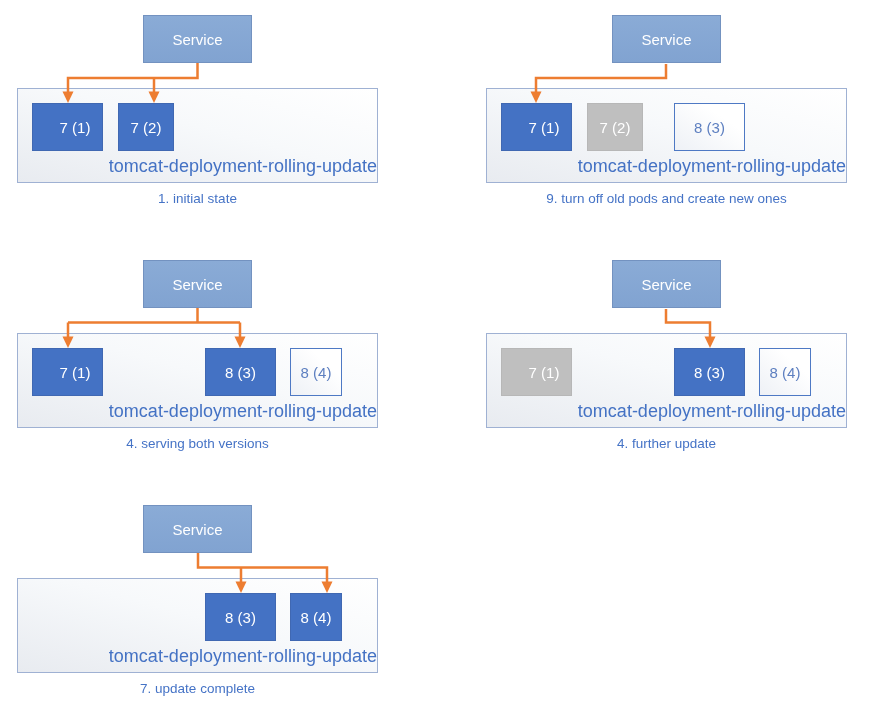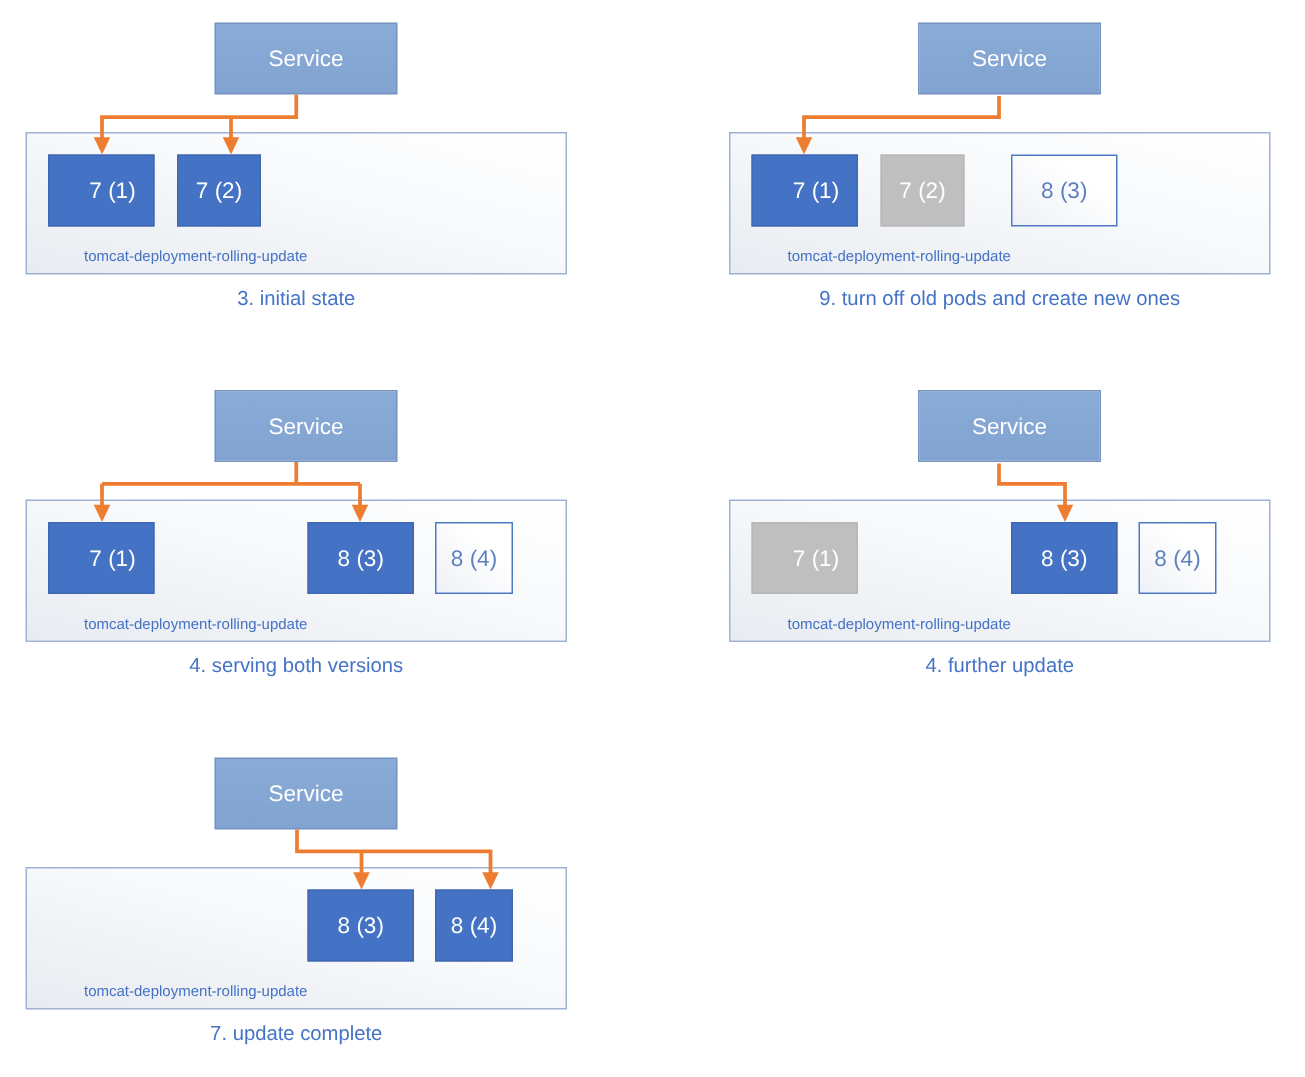--- a/index.html
+++ b/index.html
@@ -20,7 +20,7 @@
   .panel-5 { left: 0;   top: 490px; }
 
   .service {
-    position: absolute; left: 143px; top: 15px; width: 122px; height: 48px;
+    position: absolute; left: 143px; top: 15px; width: 109px; height: 48px;
     background: linear-gradient(to bottom, #8aabd6, #81a3d1);
     border: 1px solid #7392c0;
     color: #ffffff; font-size: 15px;

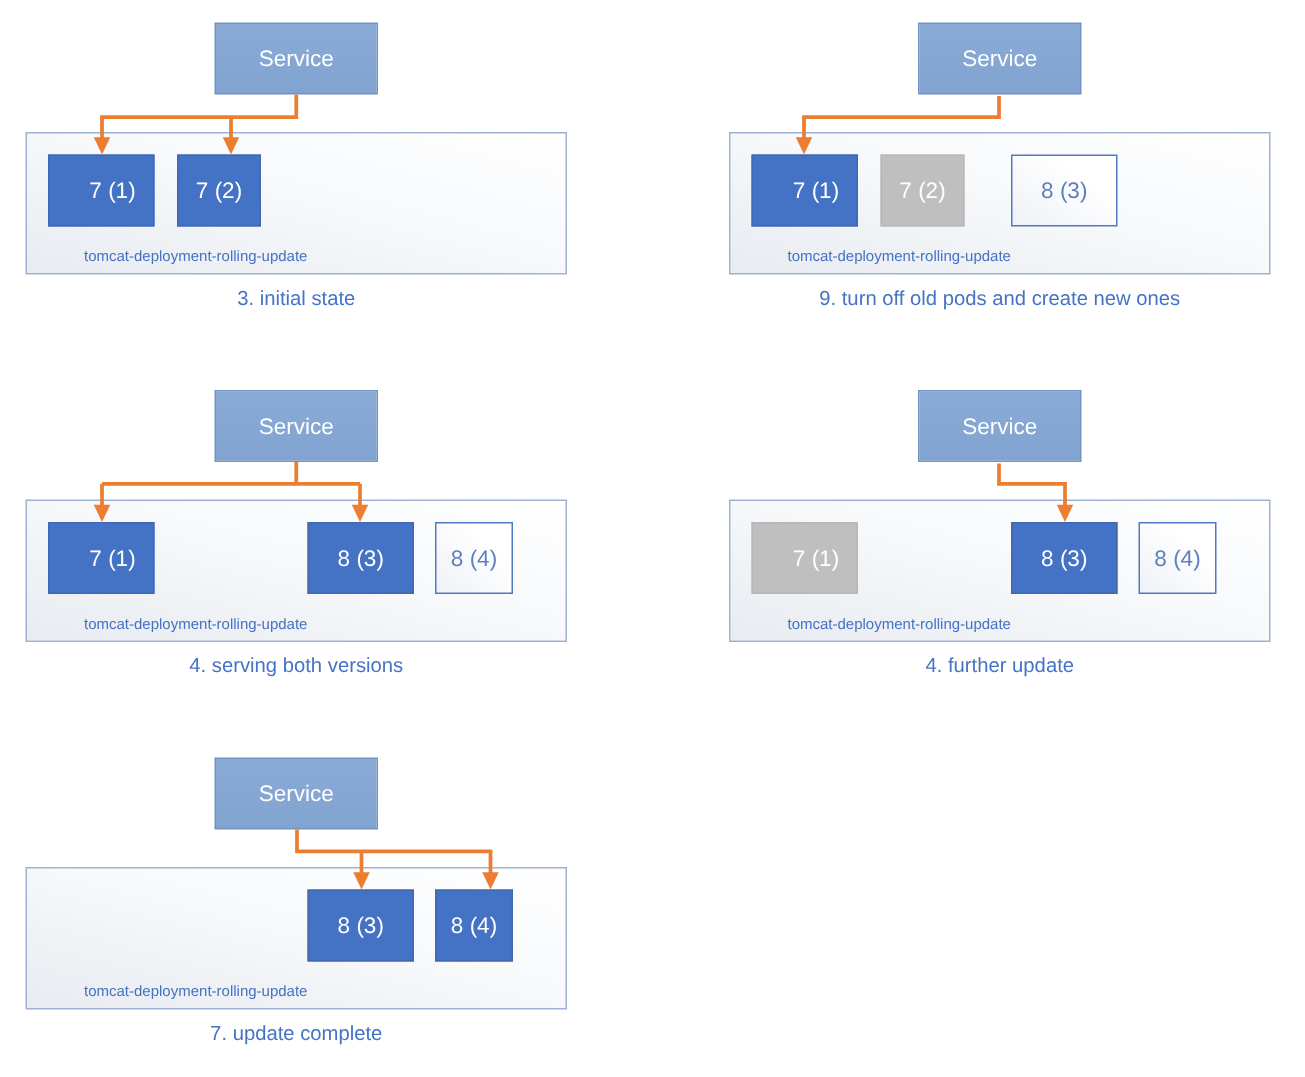--- a/index.html
+++ b/index.html
@@ -34,7 +34,7 @@
   }
   .deployment-label {
     position: absolute; left: 0; bottom: 5px; width: 100%;
-    text-align: left; color: #4472c4; font-size: 10px; margin-left: 38px;
+    text-align: right; color: #4472c4; font-size: 18px;
   }
 
   .pod {

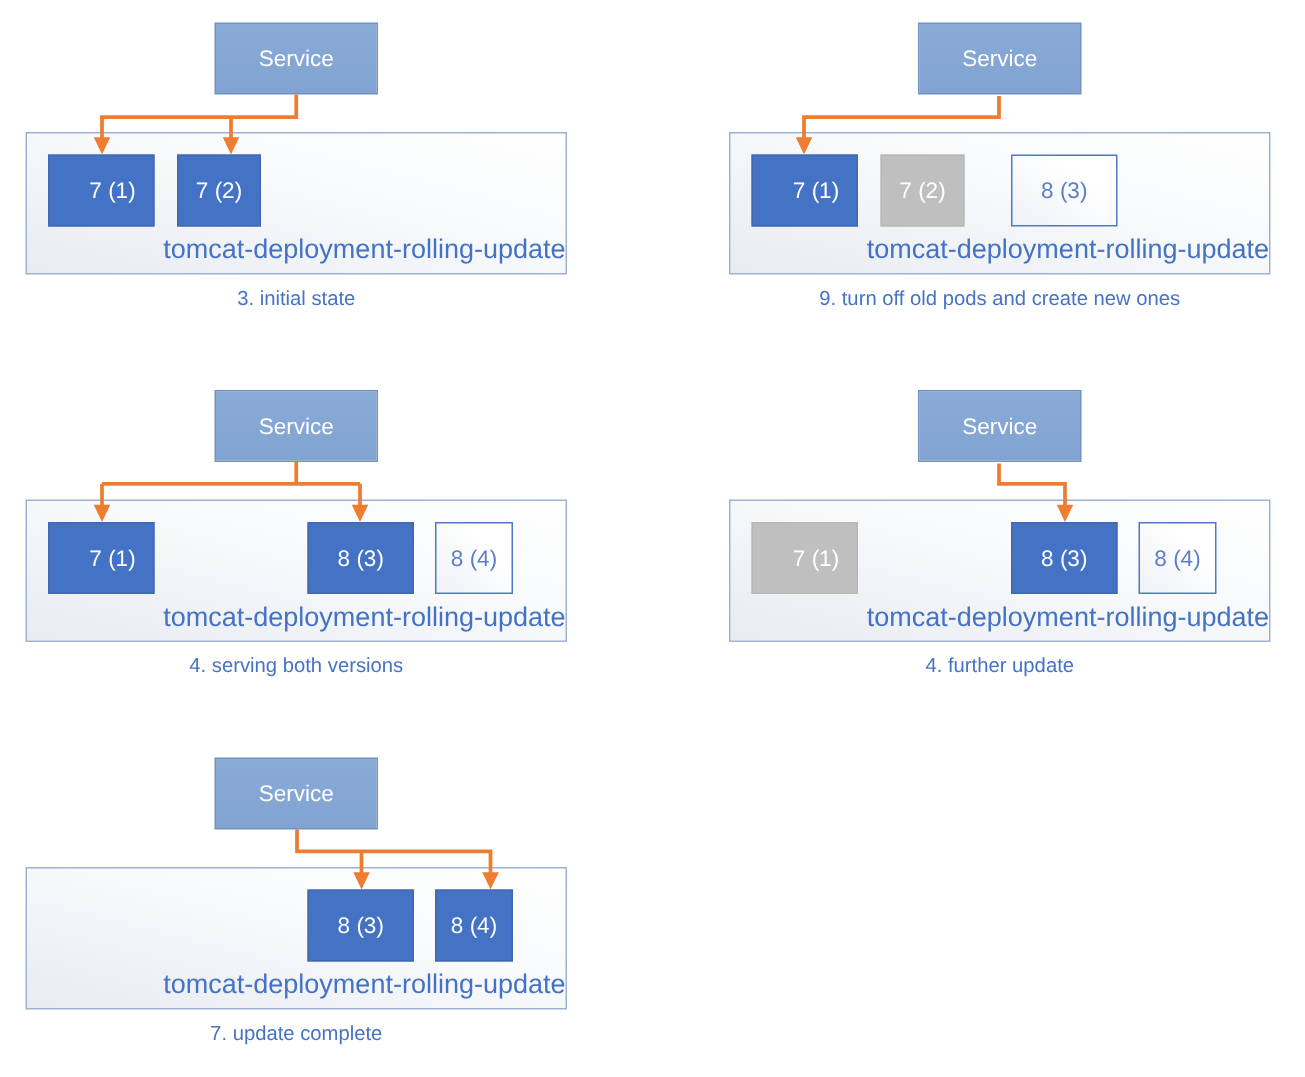--- a/index.html
+++ b/index.html
@@ -83,7 +83,7 @@
     </div>
     <div class="pod active slot1">7 (1)</div>
     <div class="pod active slot2">7 (2)</div>
-    <div class="caption">3. initial state</div>
+    <div class="caption">1. initial state</div>
   </section>
 
   <section class="panel panel-2">

